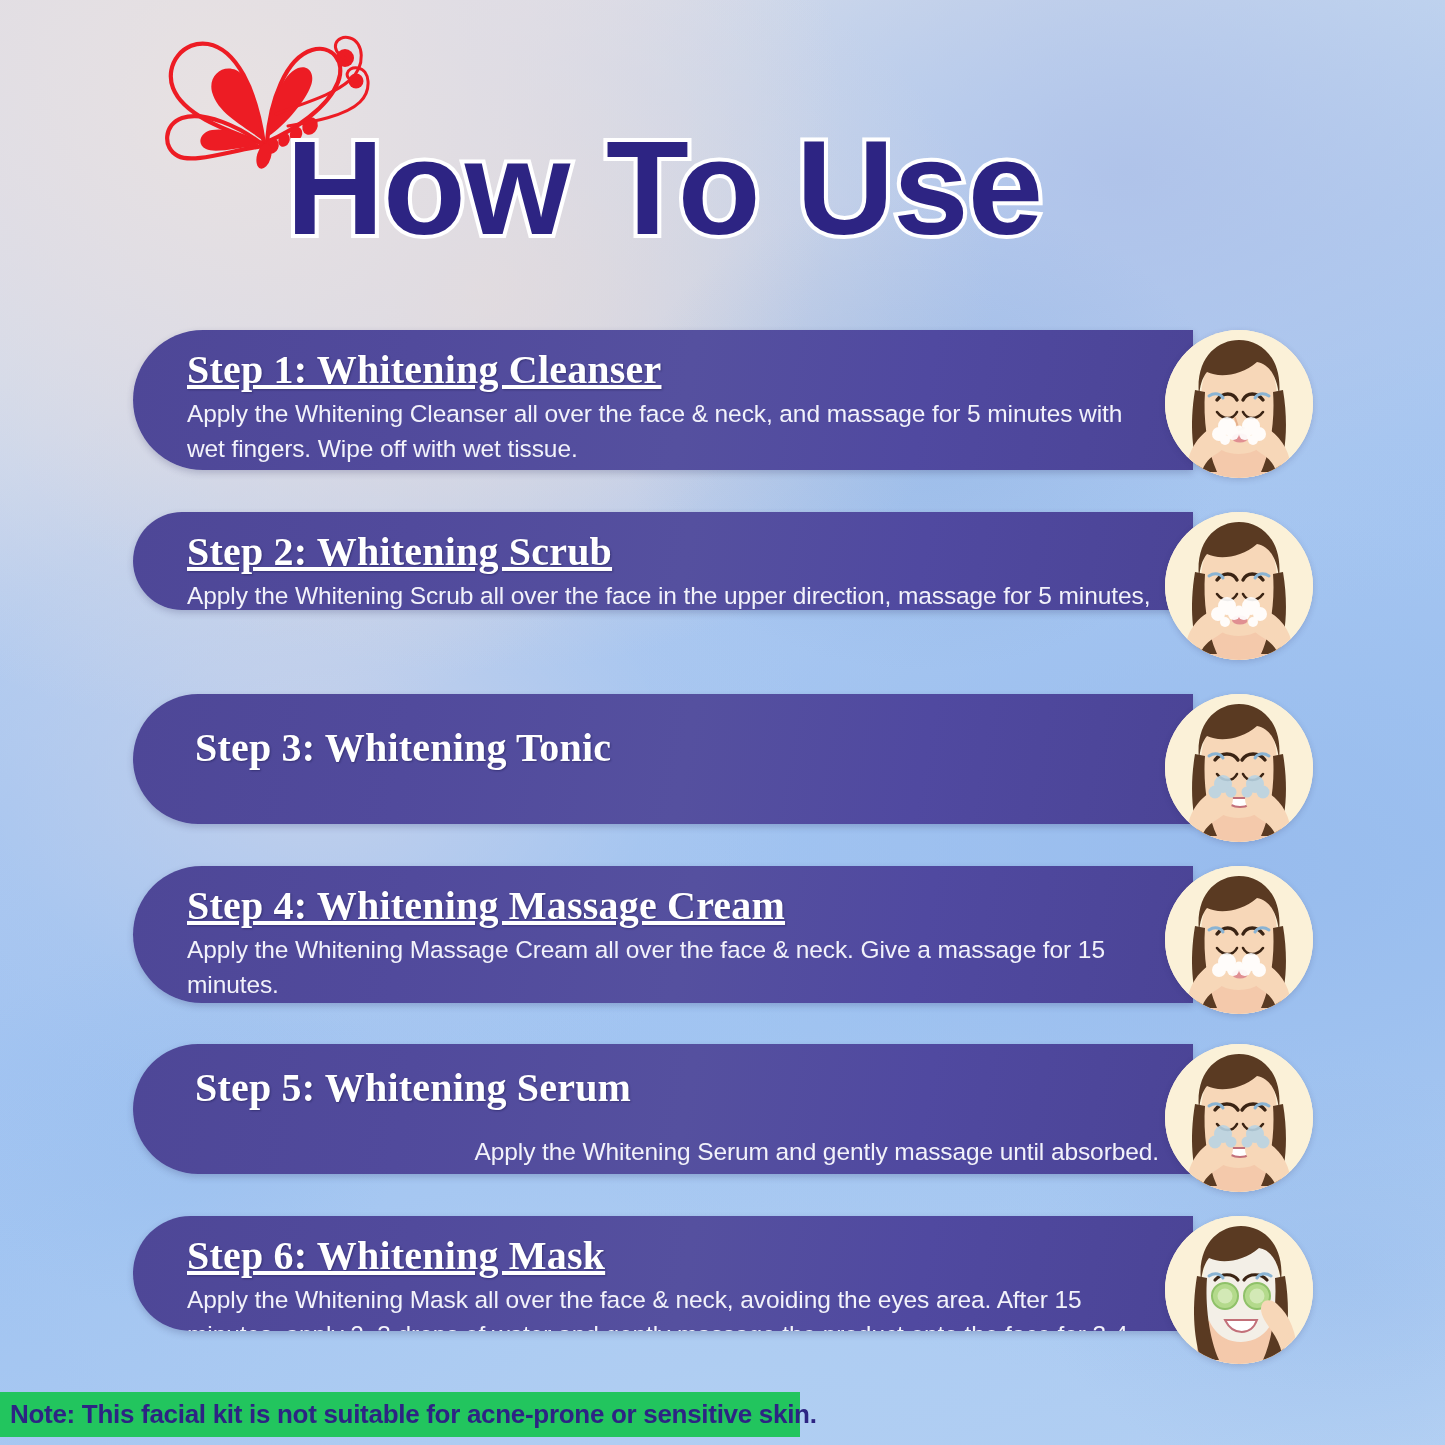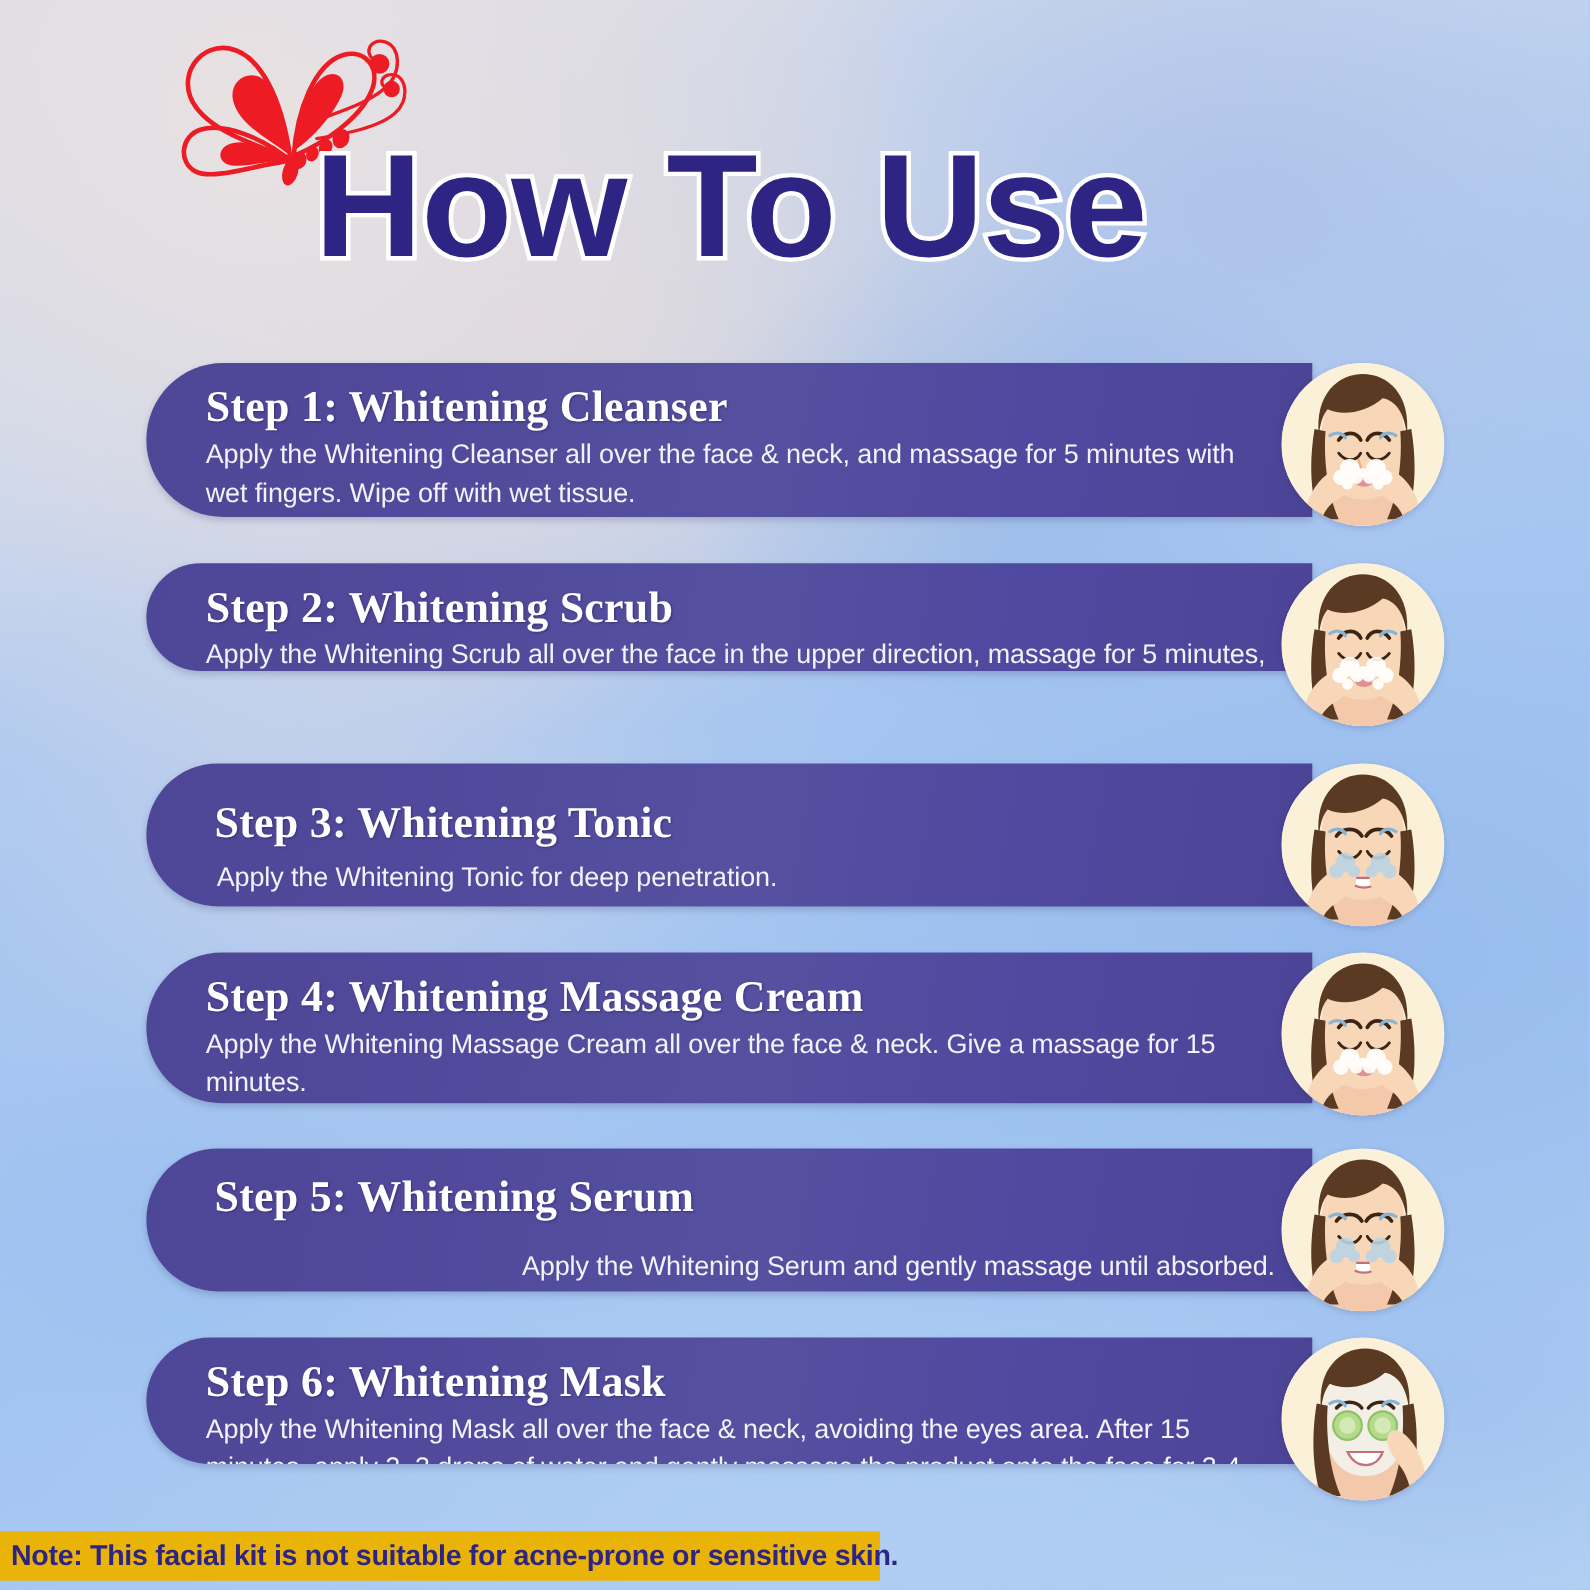--- a/index.html
+++ b/index.html
@@ -119,7 +119,7 @@
   .step-avatar svg{ display:block; width:100%; height:100%; }
 
   
-  .indent-a .step-heading{ padding-left:0px; }
+  .indent-a .step-heading{ padding-left:0px;text-decoration:underline; }
   .indent-b .step-heading{ padding-left:8px; }
   .indent-a .step-body,
   .indent-b .step-body,

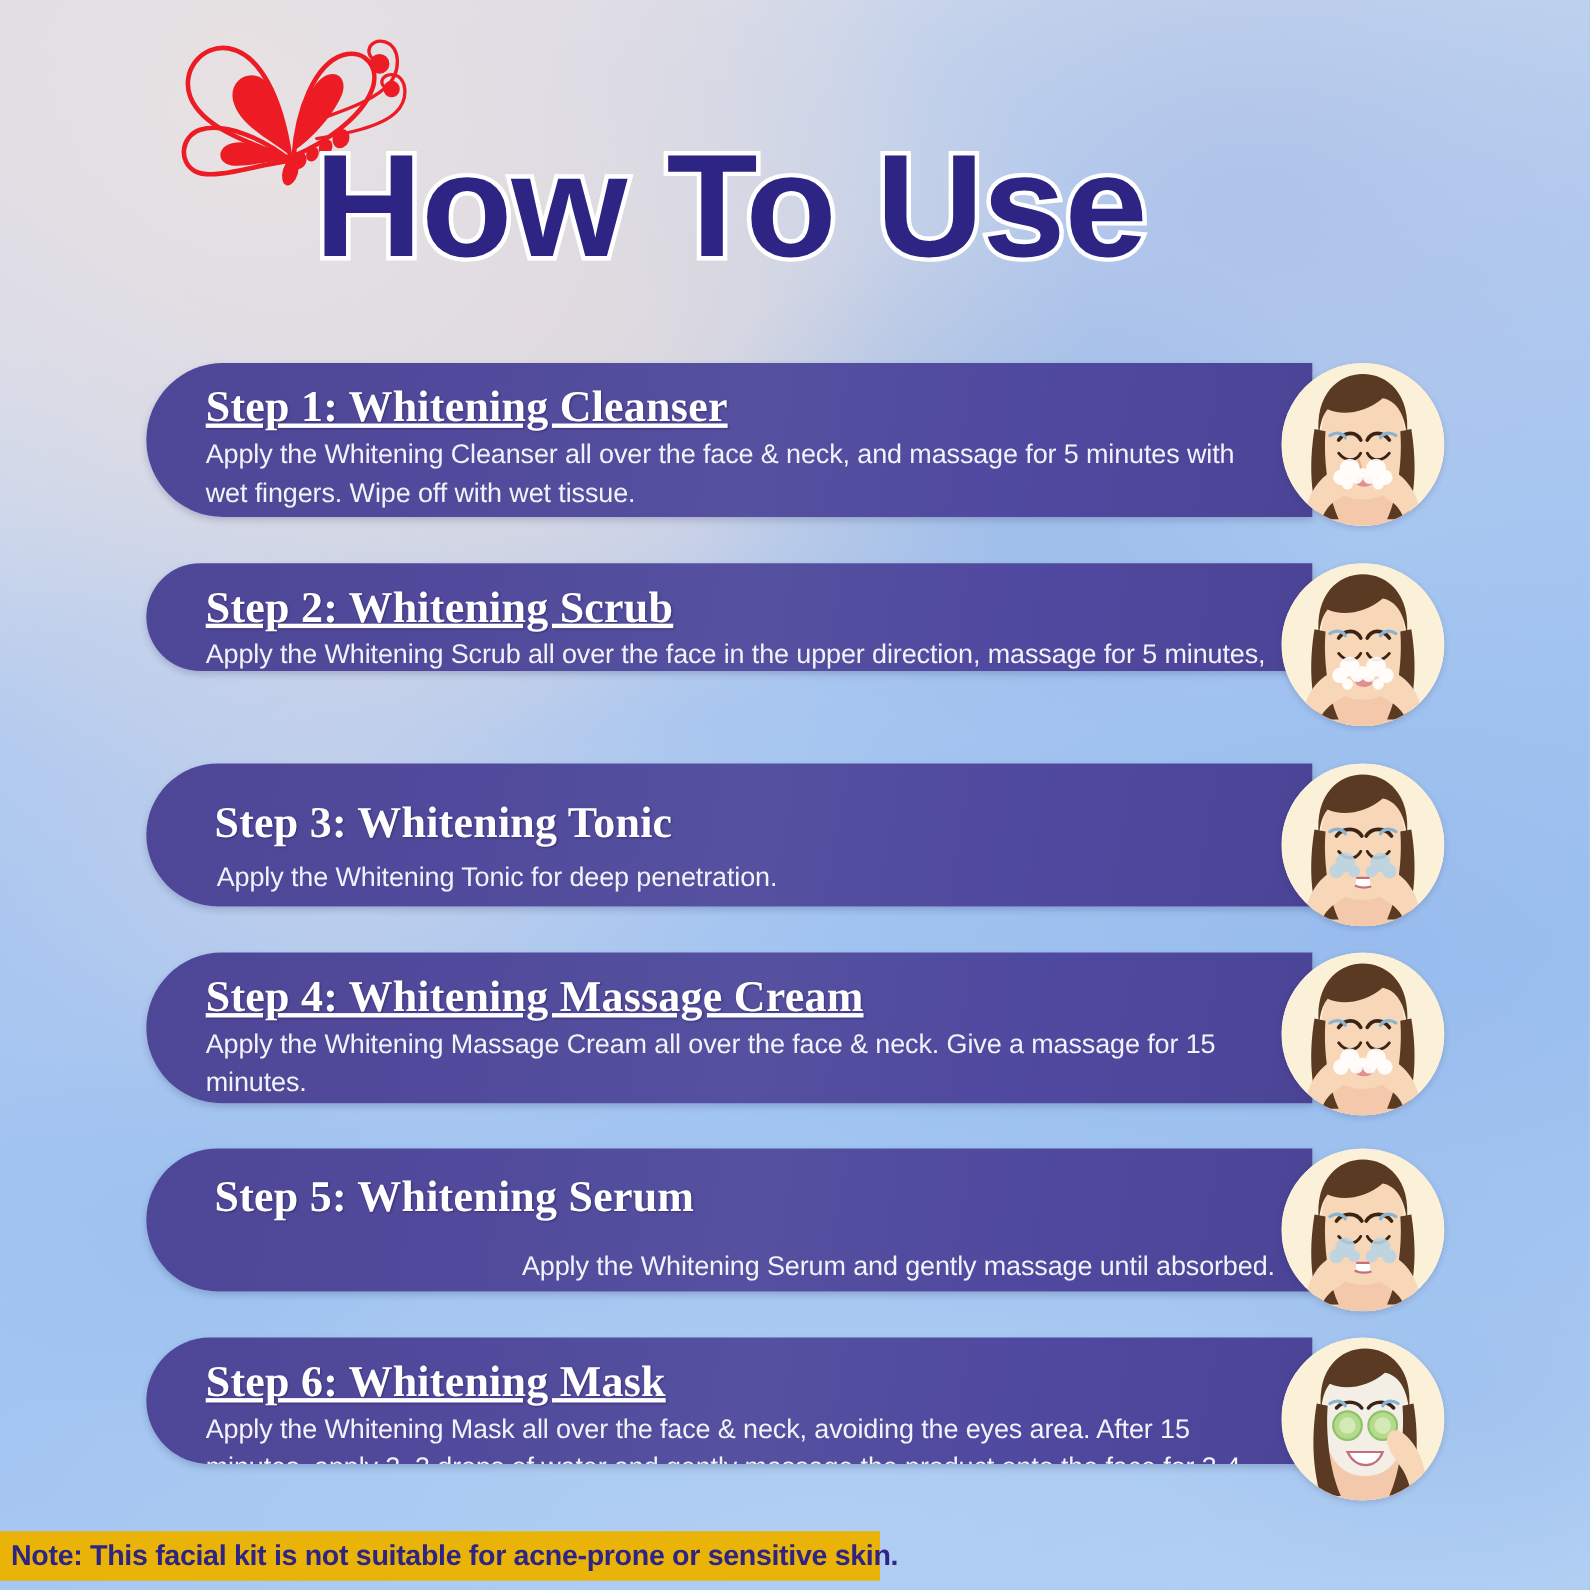--- a/index.html
+++ b/index.html
@@ -270,7 +270,6 @@
   <div class="step-row indent-b body-in" style="top:694px;">
     <div class="step-bar" style="height:130px; padding-top:32px;">
       <div class="step-heading">Step 3: Whitening Tonic</div>
-      <div class="step-body" style="margin-top:10px;">Apply the Whitening Tonic for deep penetration.</div>
     </div>
     <div class="step-avatar">
       <svg viewBox="0 0 148 148" xmlns="http://www.w3.org/2000/svg">

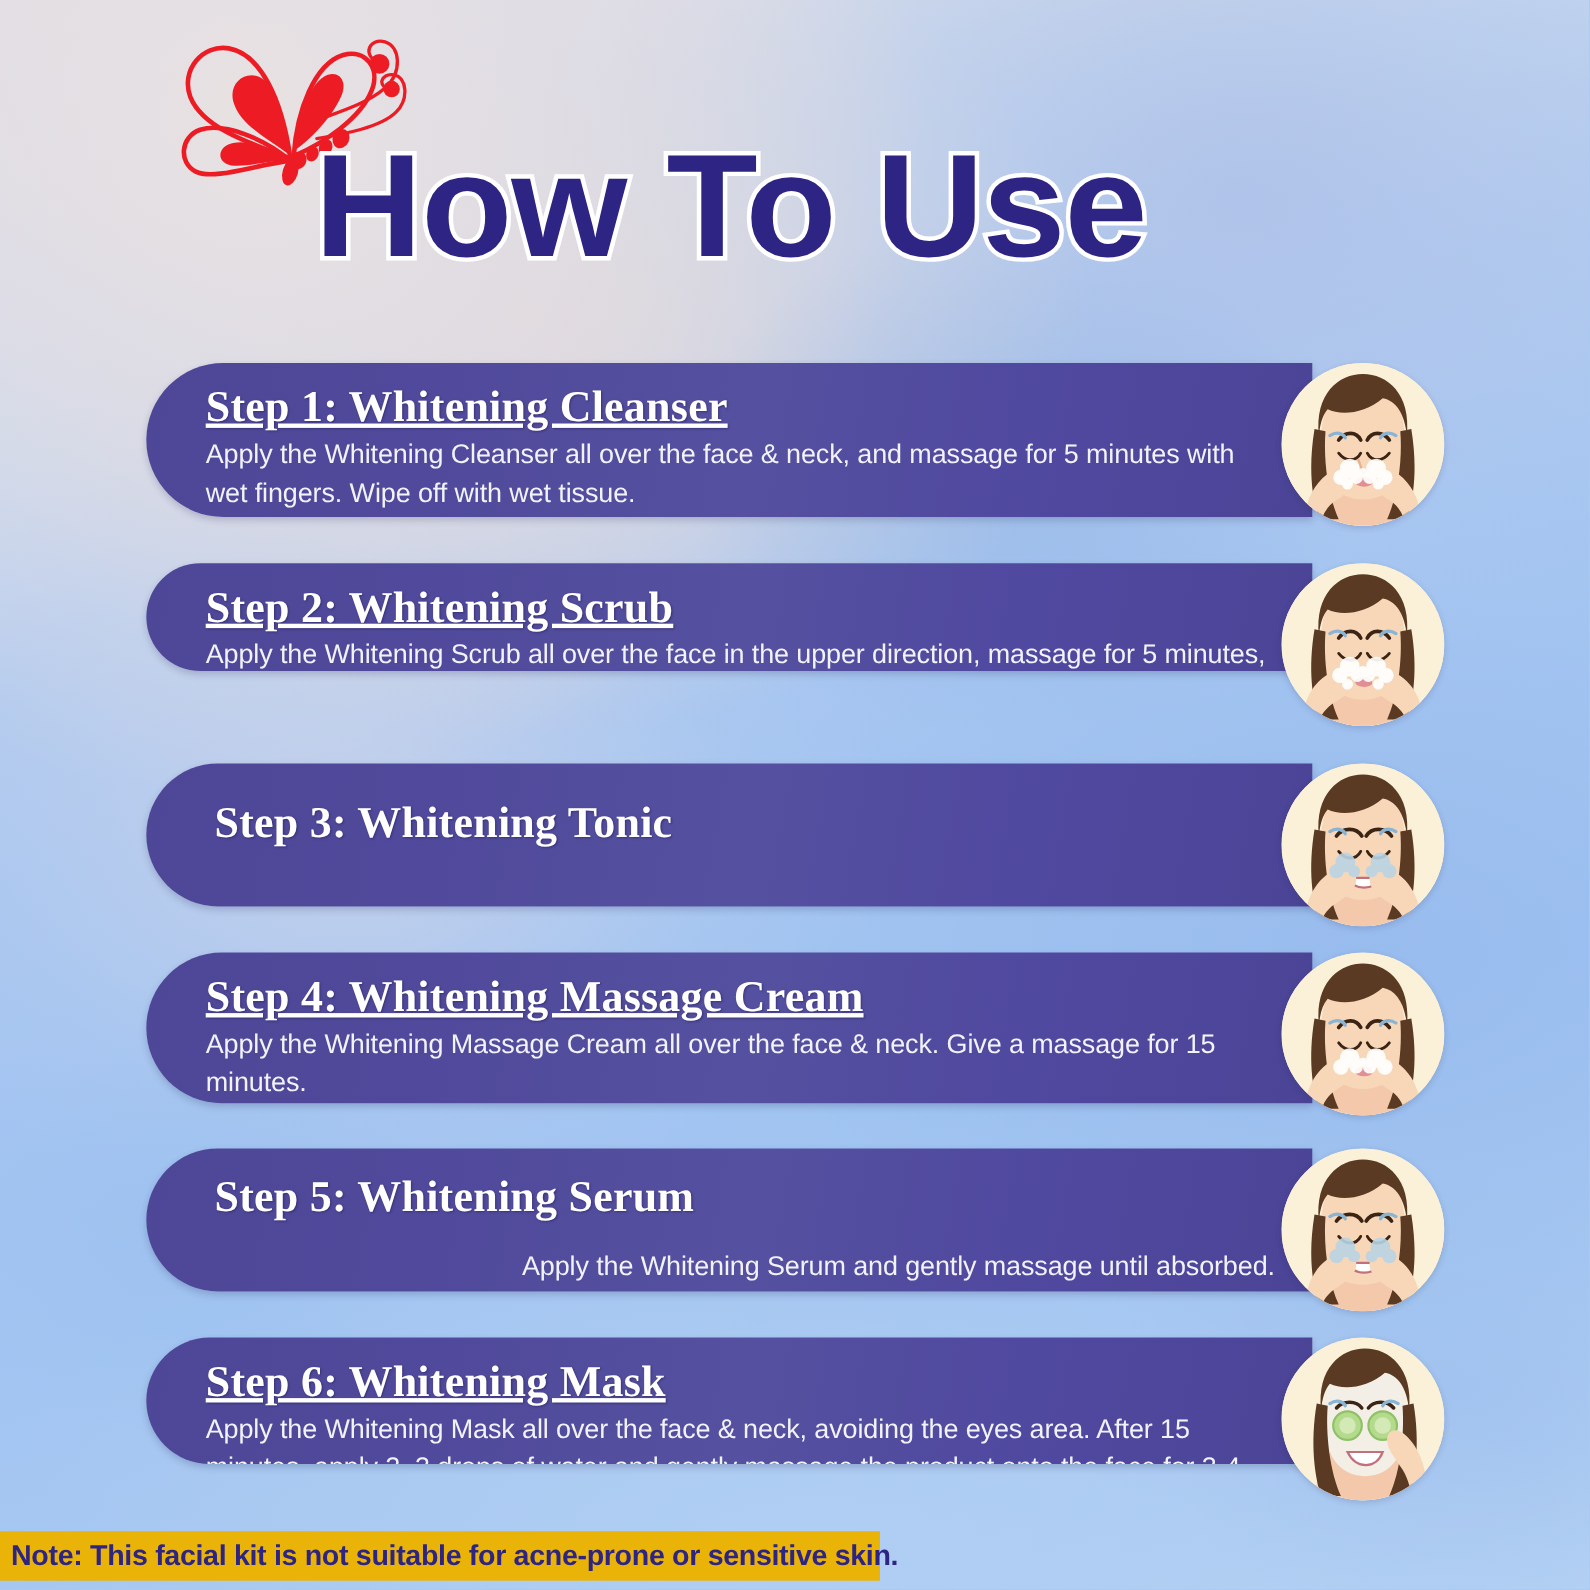--- a/index.html
+++ b/index.html
@@ -131,7 +131,7 @@
     position:absolute;
     left:0; top:1392px;
     width:800px; height:45px;
-    background:#eab308;
+    background:#22c55e;
     display:flex; align-items:center;
   }
   #footer-note-text{

